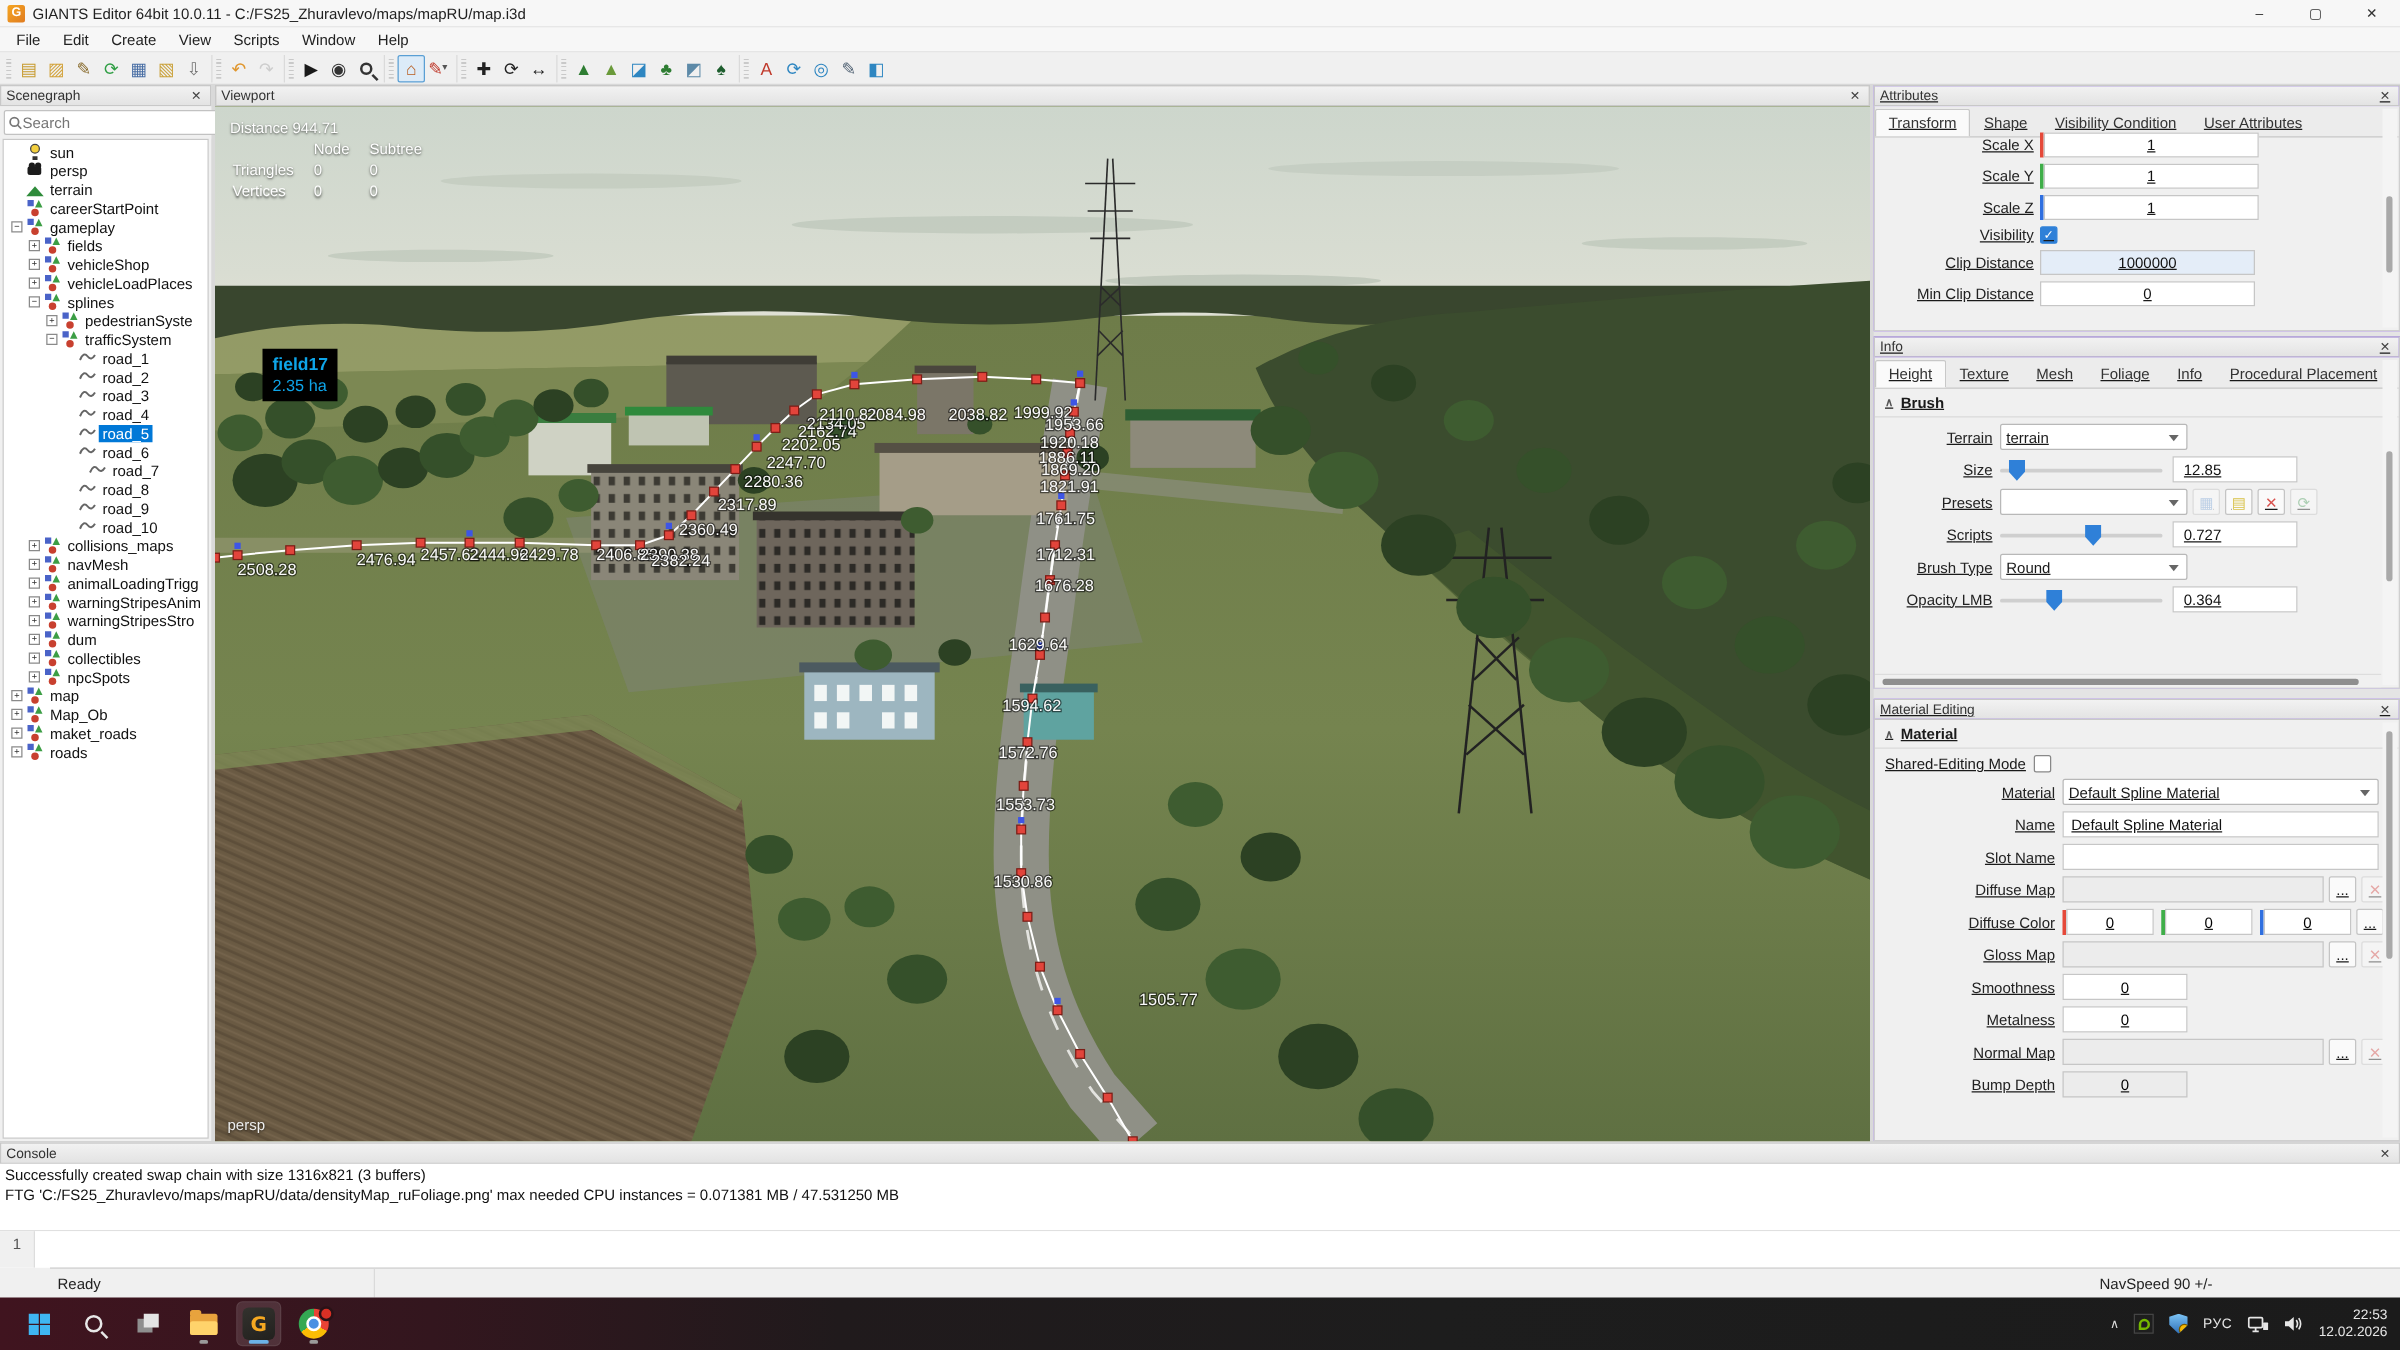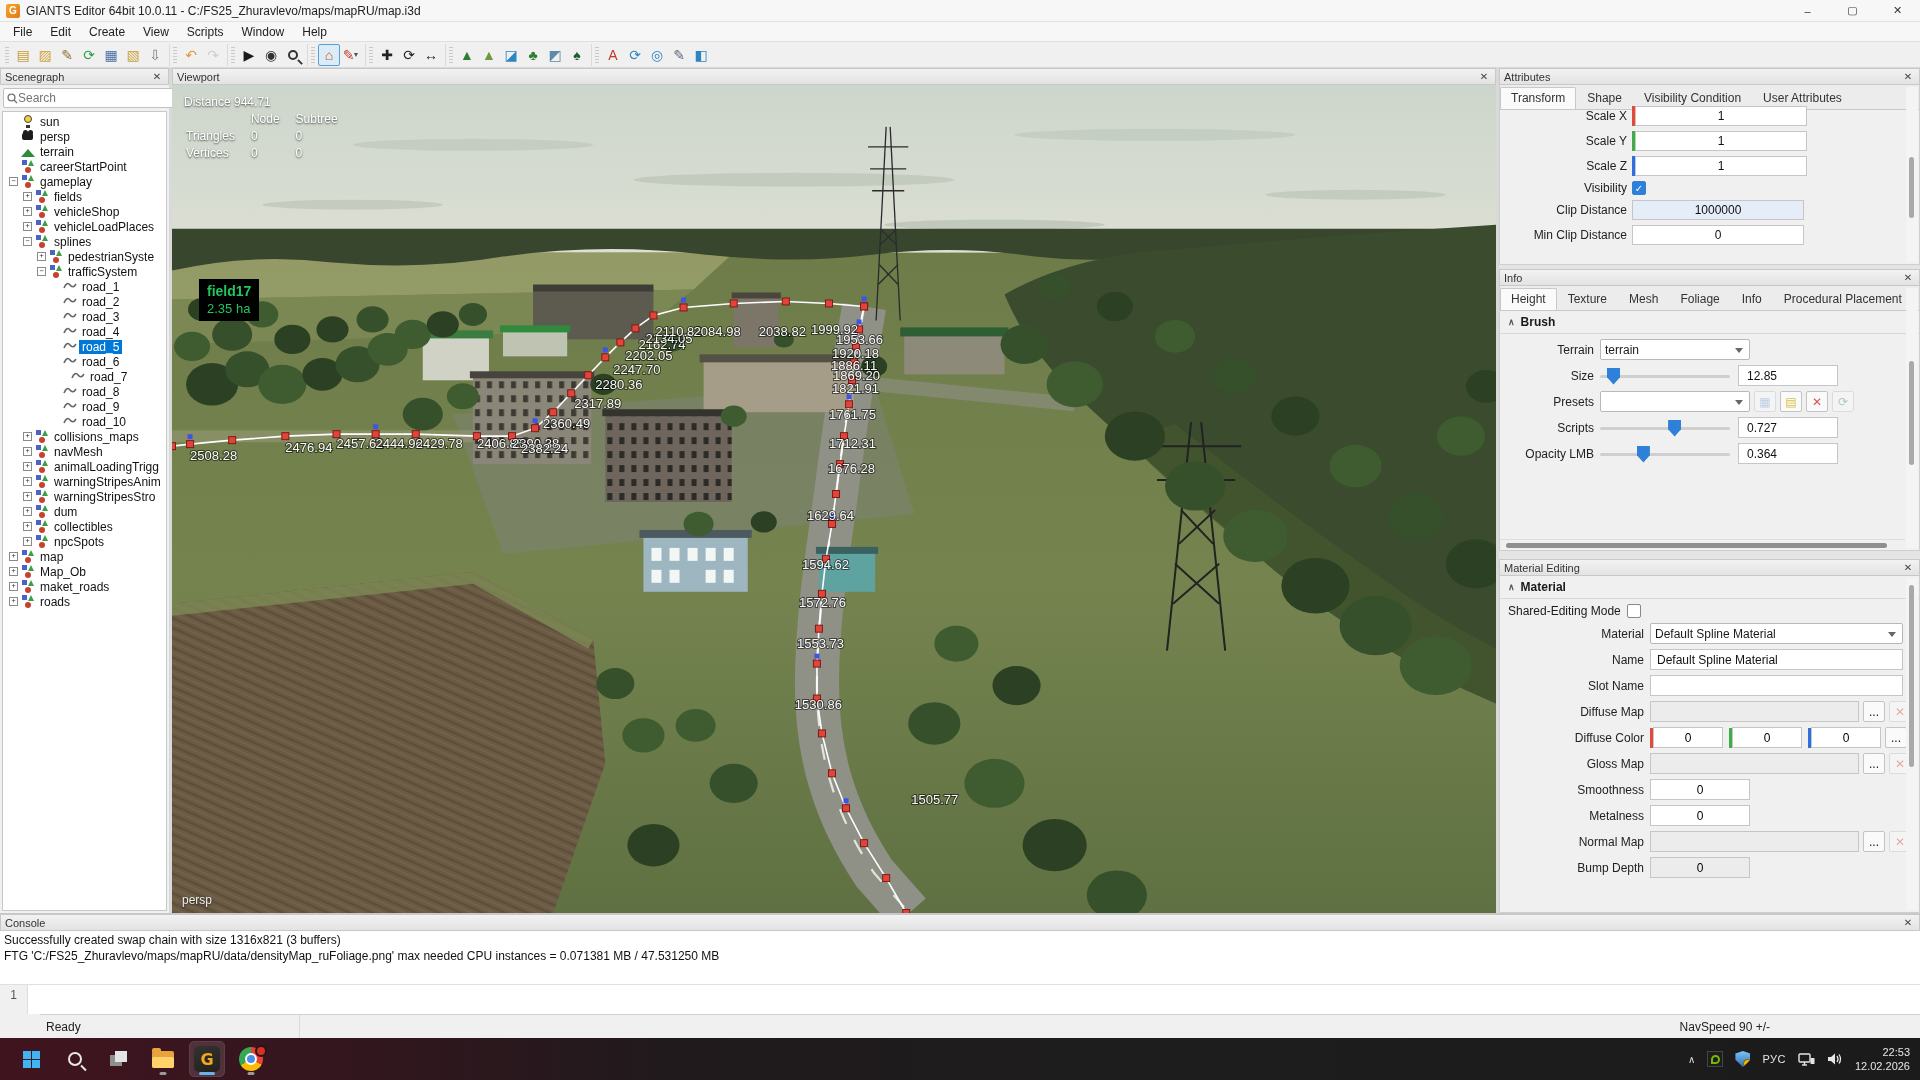--- a/index.html
+++ b/index.html
@@ -73,7 +73,7 @@
 
   
   .rightcol { width:424px; flex:none; display:flex; flex-direction:column; background:#e4e4e4; border-left:3px solid #d9d9d9; }
-  .rpanel { display:flex; flex-direction:column; background:#8b5cf6; overflow:hidden; }
+  .rpanel { display:flex; flex-direction:column; background:#8b5cf6; overflow:hidden;text-decoration:underline; }
   .rpanel-body { flex:1; position:relative; overflow:hidden; border:1px solid #cfcfcf; border-top:0; background:#f0f0f0; }
   .vscroll { position:absolute; right:1px; top:2px; bottom:2px; width:12px; background:#f4f4f4; }
   .vthumb { position:absolute; left:3px; width:5px; background:#a9a9a9; border-radius:3px; }

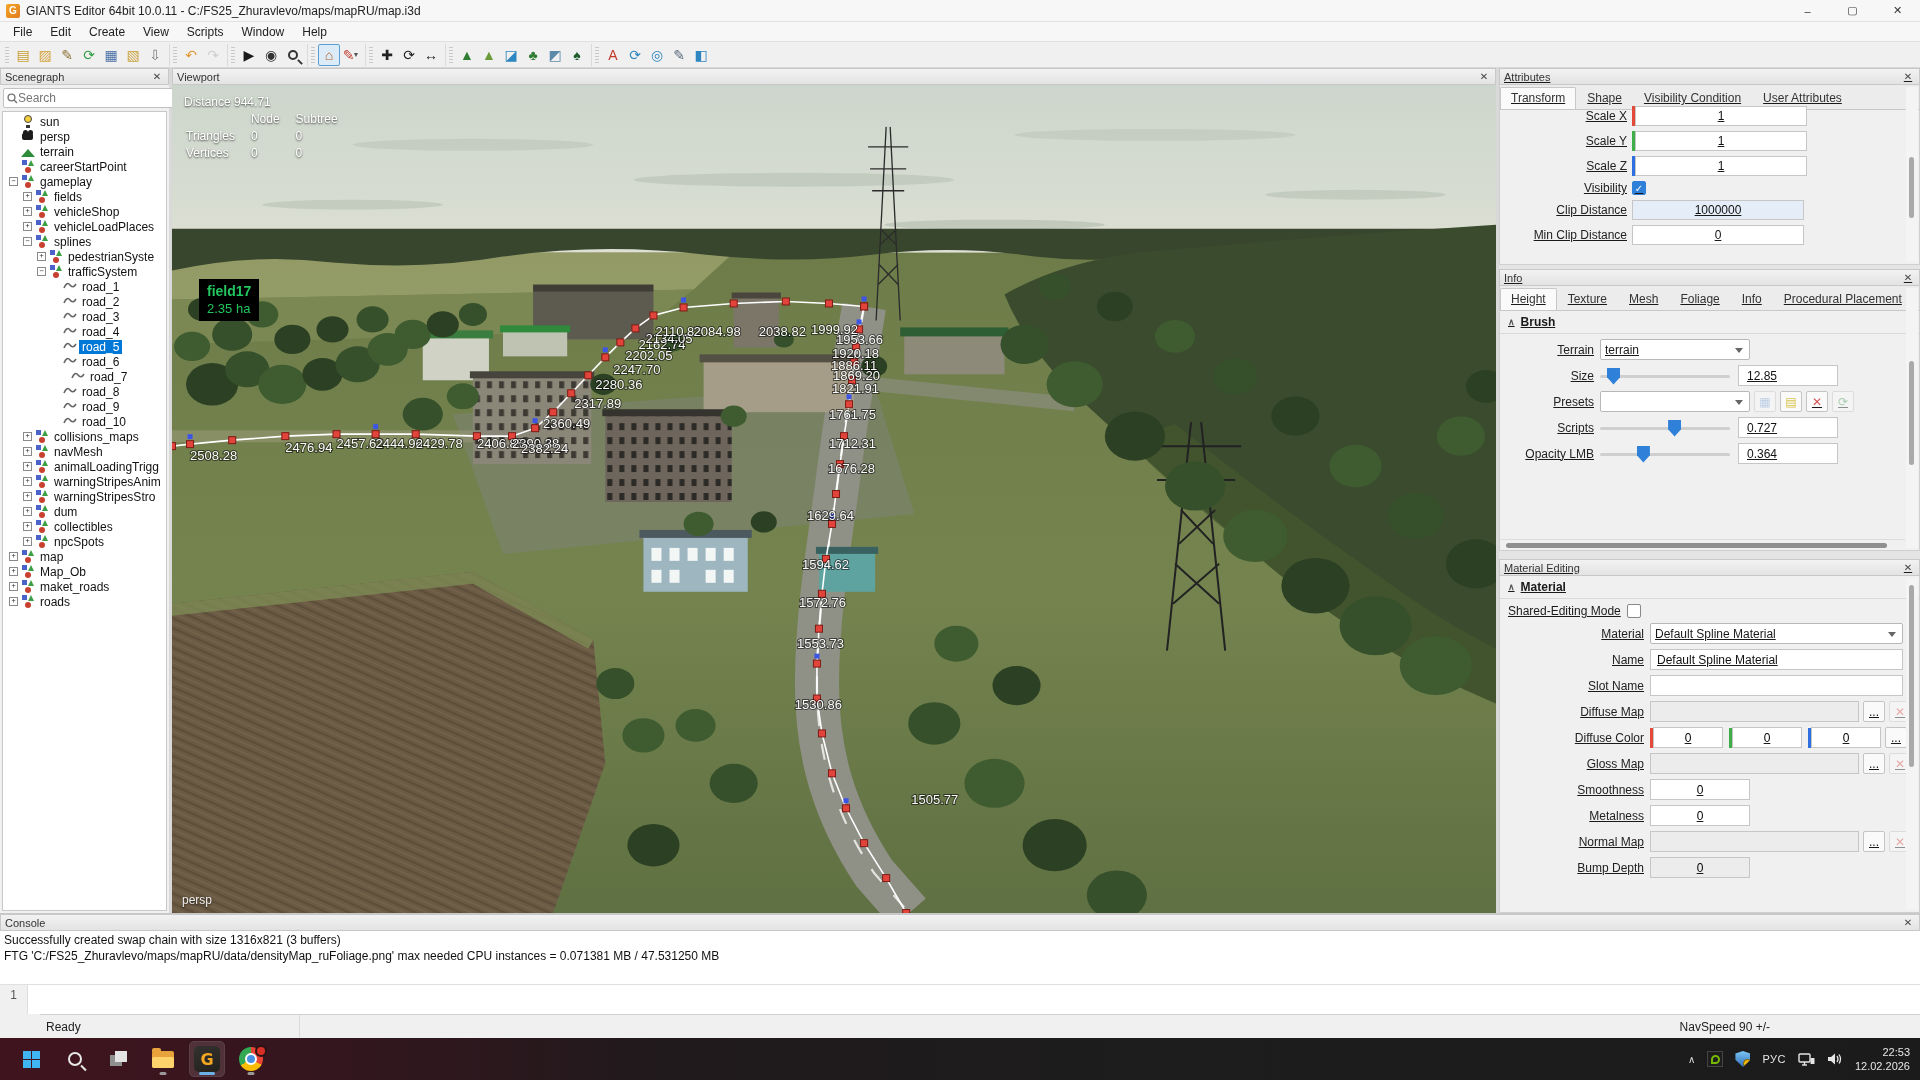--- a/index.html
+++ b/index.html
@@ -66,7 +66,7 @@
   .vp-stats { position:absolute; left:12px; top:10px; color:#ffffff; font-size:12px; text-shadow:0 1px 2px rgba(0,0,0,.7); line-height:15px; }
   .vp-stats table td { padding-right:14px; }
   .persp-label { position:absolute; left:10px; bottom:6px; color:#eee; font-size:12px; text-shadow:0 1px 2px rgba(0,0,0,.7); }
-  .field-label { position:absolute; left:27px; top:194px; background:#000; color:#22c55e; padding:4px 8px; line-height:17px; }
+  .field-label { position:absolute; left:38px; top:194px; background:#000; color:#0ea5e9; padding:4px 8px; line-height:17px; }
   .field-label .fl1 { font-size:14px; font-weight:bold; }
   .field-label .fl2 { font-size:13px; }
   .spline-num { font-size:13px; fill:#fafafa; paint-order:stroke; stroke:rgba(0,0,0,.55); stroke-width:2px; font-family:"Liberation Sans",sans-serif; }

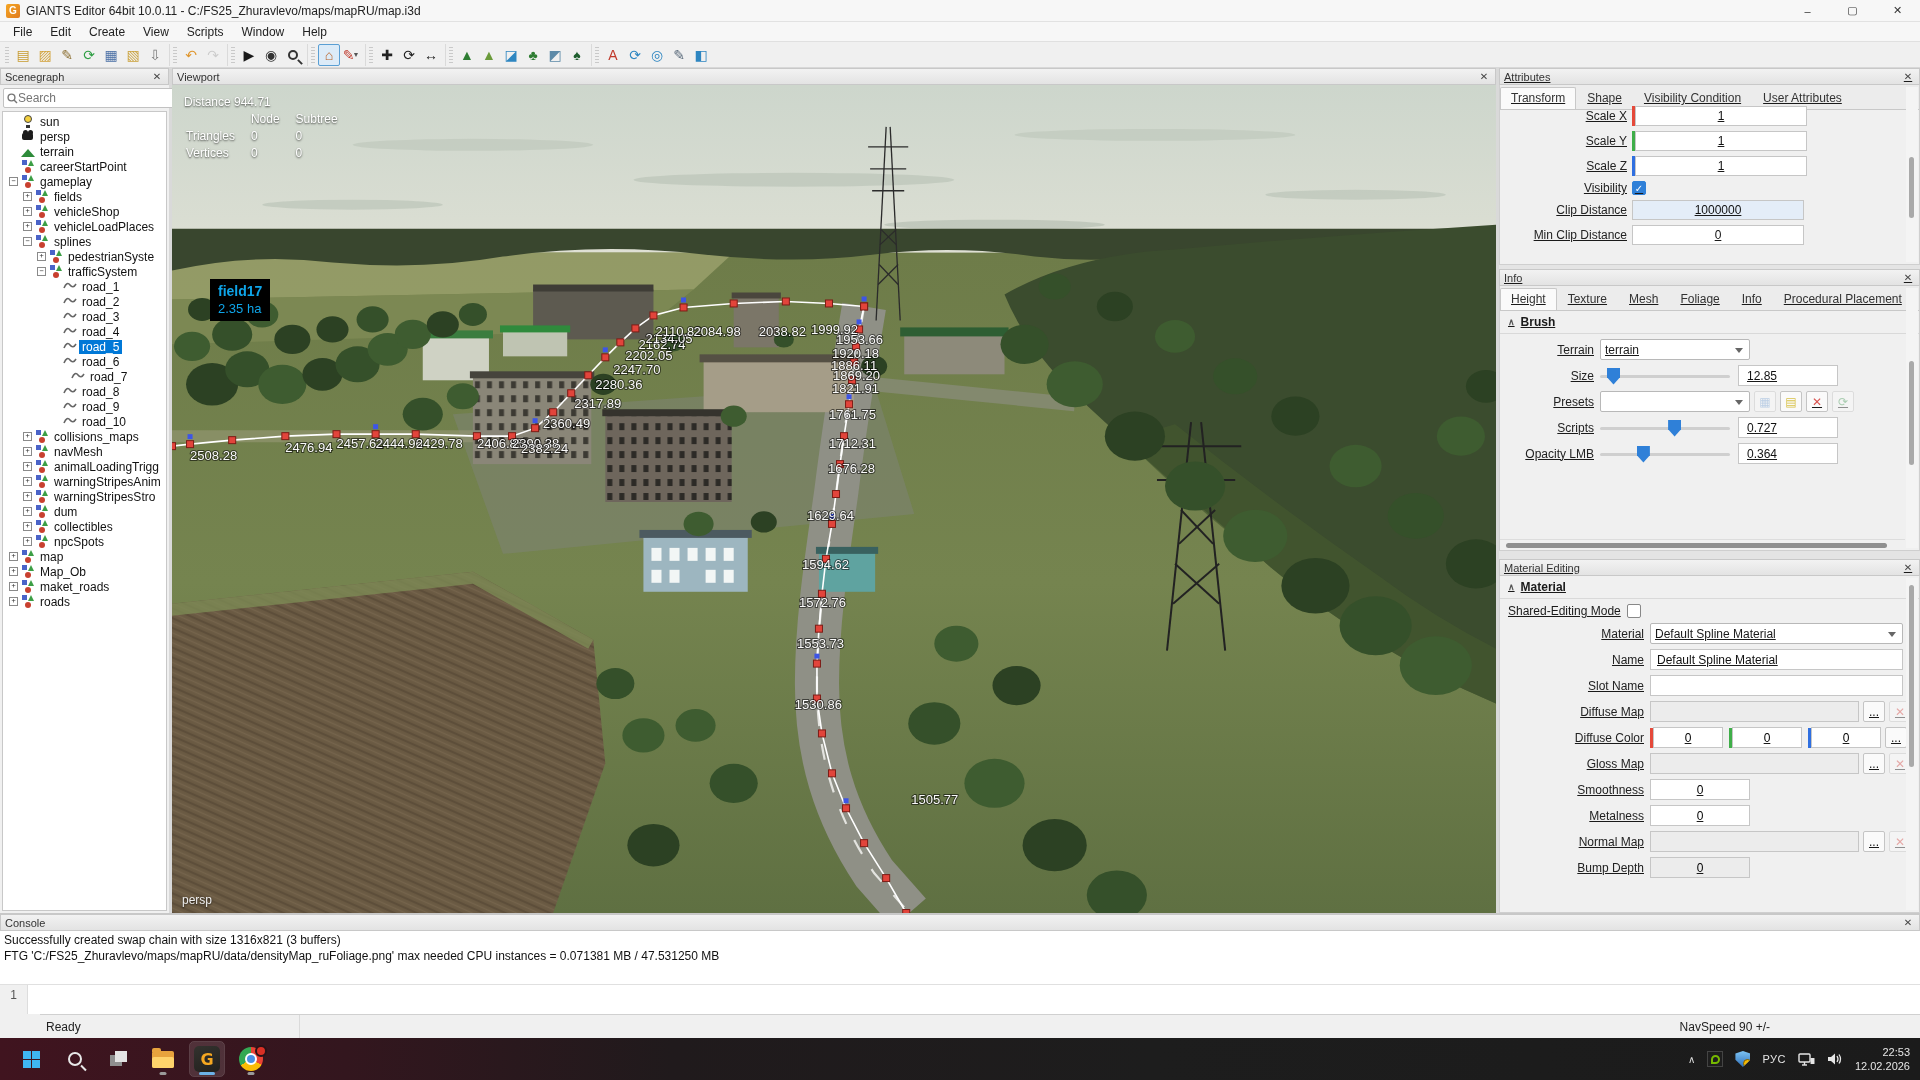--- a/index.html
+++ b/index.html
@@ -998,6 +998,12 @@
             <input class="numfield" value="0.727" style="">
           </div>
           <div class="irow">
+            <span class="ilabel">Brush Type</span>
+            <div class="select">
+                <span>Round</span>
+              </div>
+          </div>
+          <div class="irow">
             <span class="ilabel">Opacity LMB</span>
             <div class="slider">
                 <div class="track"></div>

